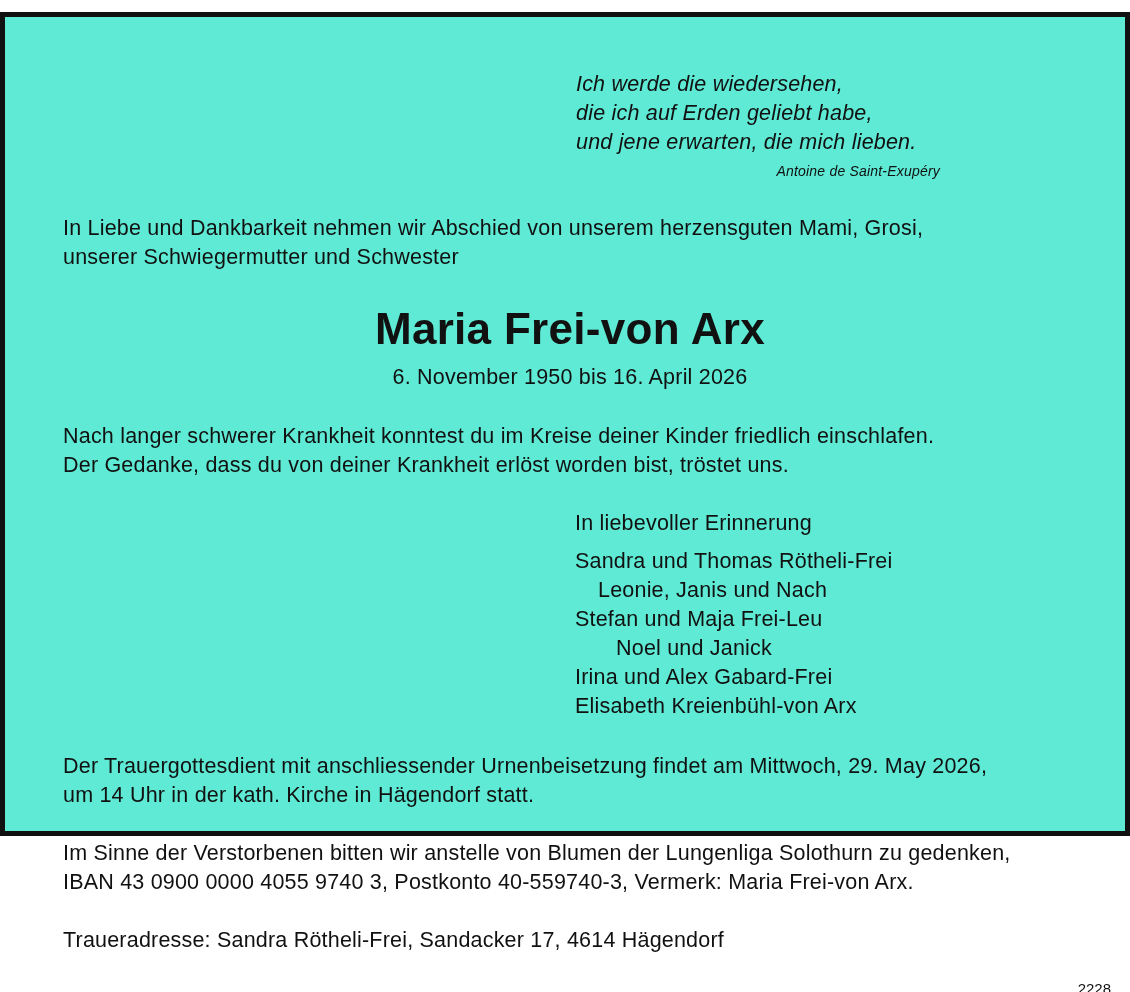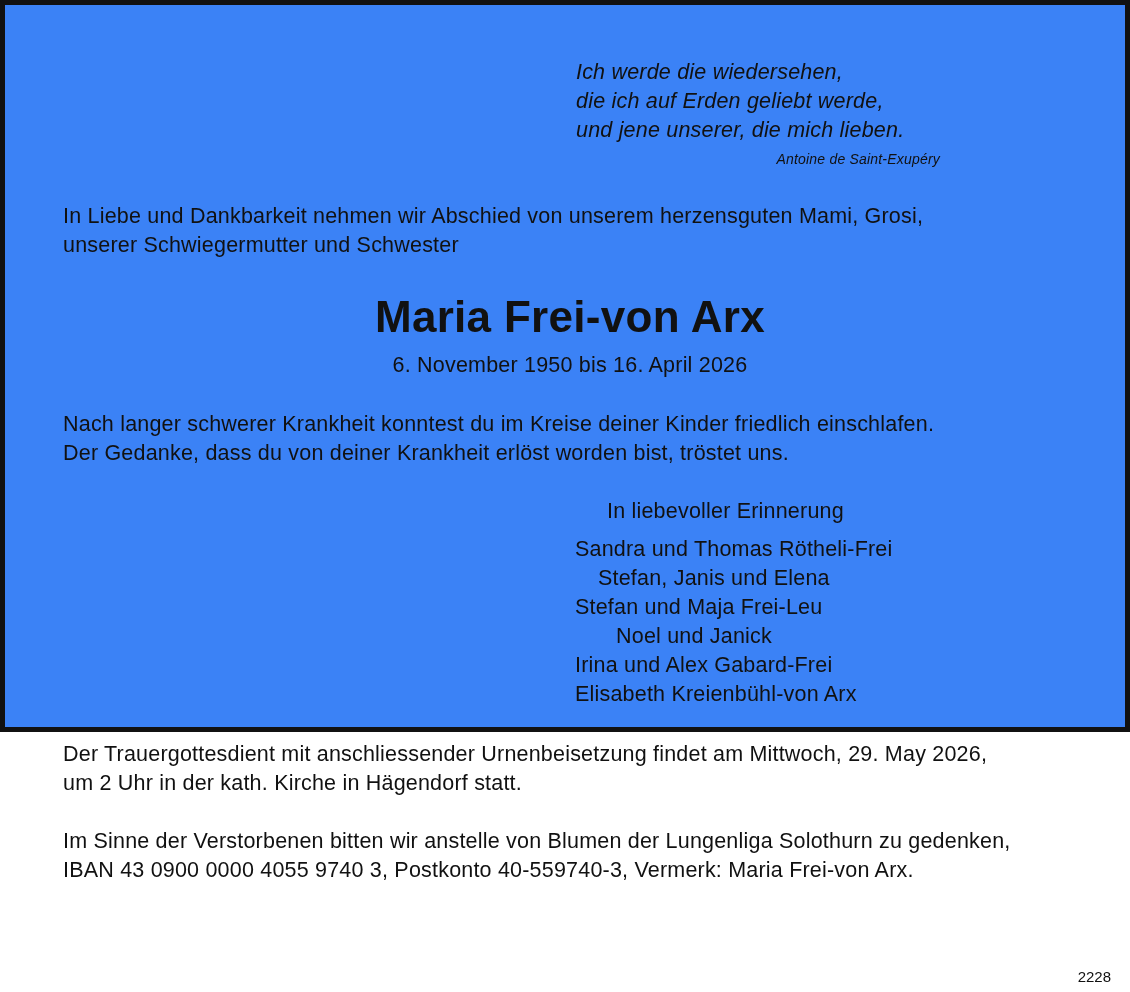--- a/index.html
+++ b/index.html
@@ -5,8 +5,8 @@
   html, body { margin: 0; padding: 0; background: #ffffff; }
   body { width: 1130px; height: 992px; position: relative; overflow: hidden; }
   .frame {
-    position: absolute; left: 0; top: 0; width: 1130px; height: 732px;
-    box-sizing: border-box; border: 5px solid #111111; background: #3b82f6;
+    position: absolute; left: 0; top: 12px; width: 1130px; height: 824px;
+    box-sizing: border-box; border: 5px solid #111111; background: #5eead4;
   }
   .txt {
     position: absolute; font-family: "Liberation Sans", sans-serif;

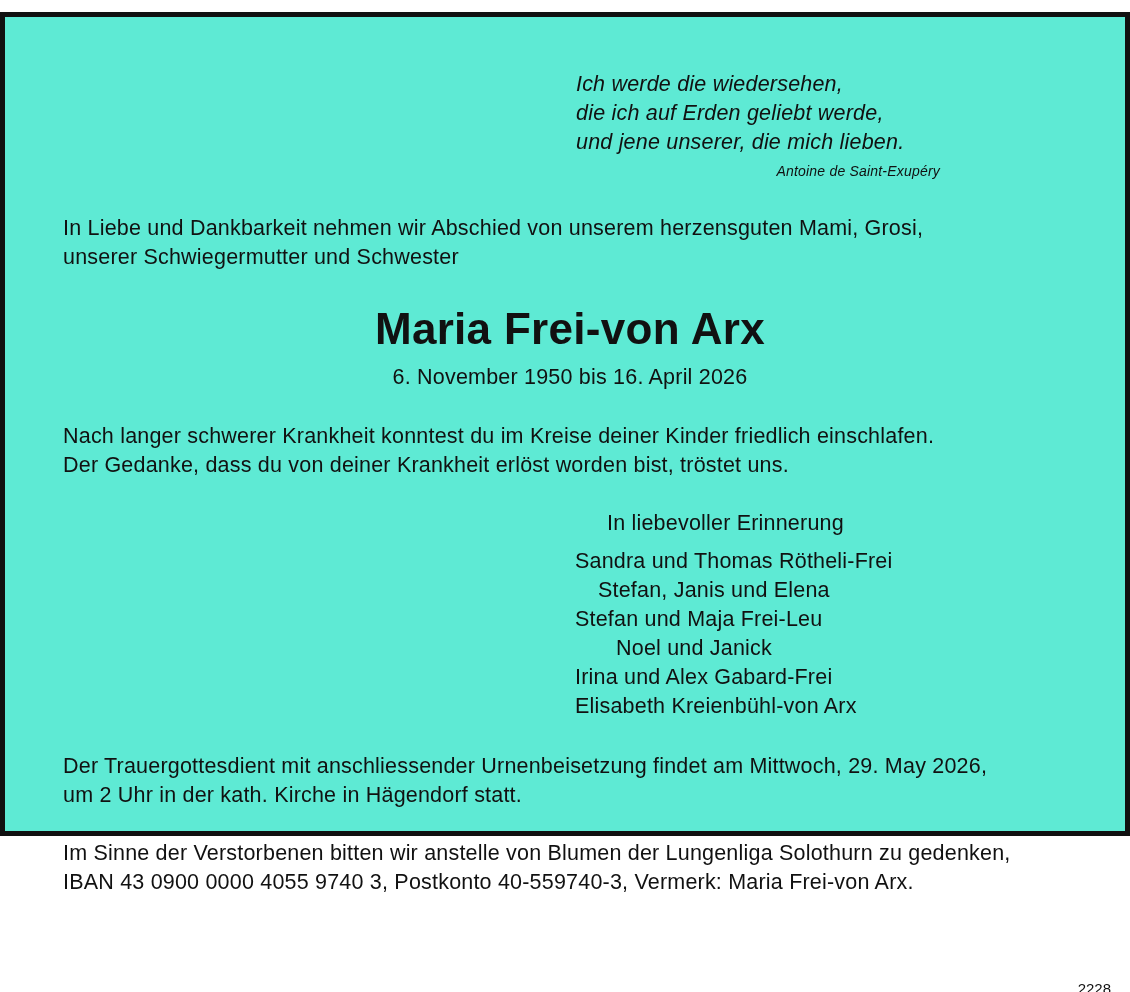--- a/index.html
+++ b/index.html
@@ -25,7 +25,7 @@
 
   <div>
     <div class="txt quote" style="left:571px; top:53px;">Ich werde die wiedersehen,</div>
-    <div class="txt quote" style="left:571px; top:82px;">die ich auf Erden geliebt werde,</div>
+    <div class="txt quote" style="left:571px; top:82px;">die ich auf Erden geliebt habe,</div>
     <div class="txt quote" style="left:571px; top:111px;">und jene unserer, die mich lieben.</div>
     <div class="txt quote" style="right:185px; top:142px; font-size:14px; line-height:24px;">Antoine de Saint-Exupéry</div>
   </div>

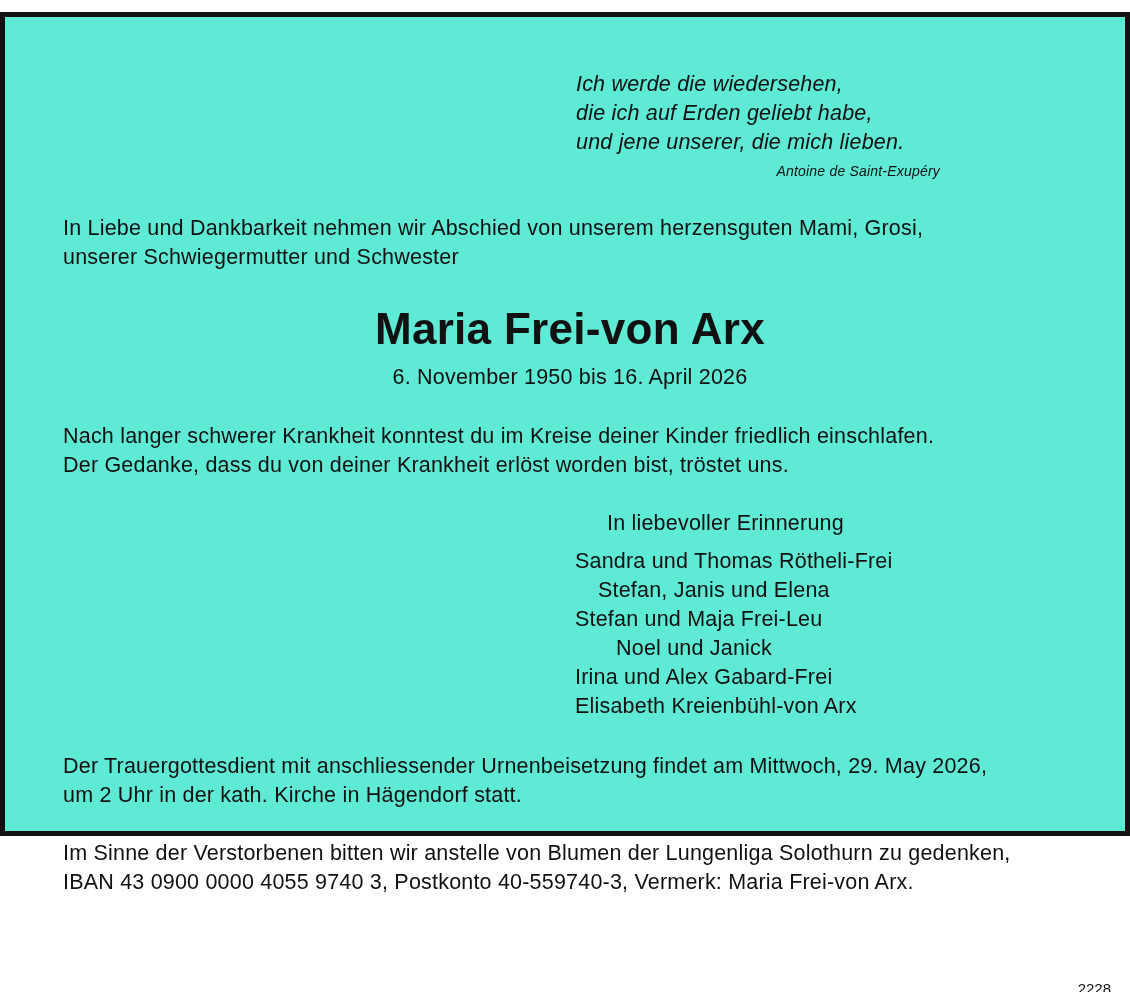--- a/index.html
+++ b/index.html
@@ -26,7 +26,7 @@
   <div>
     <div class="txt quote" style="left:571px; top:53px;">Ich werde die wiedersehen,</div>
     <div class="txt quote" style="left:571px; top:82px;">die ich auf Erden geliebt habe,</div>
-    <div class="txt quote" style="left:571px; top:111px;">und jene unserer, die mich lieben.</div>
+    <div class="txt quote" style="left:571px; top:111px;">und jene erwarten, die mich lieben.</div>
     <div class="txt quote" style="right:185px; top:142px; font-size:14px; line-height:24px;">Antoine de Saint-Exupéry</div>
   </div>
 

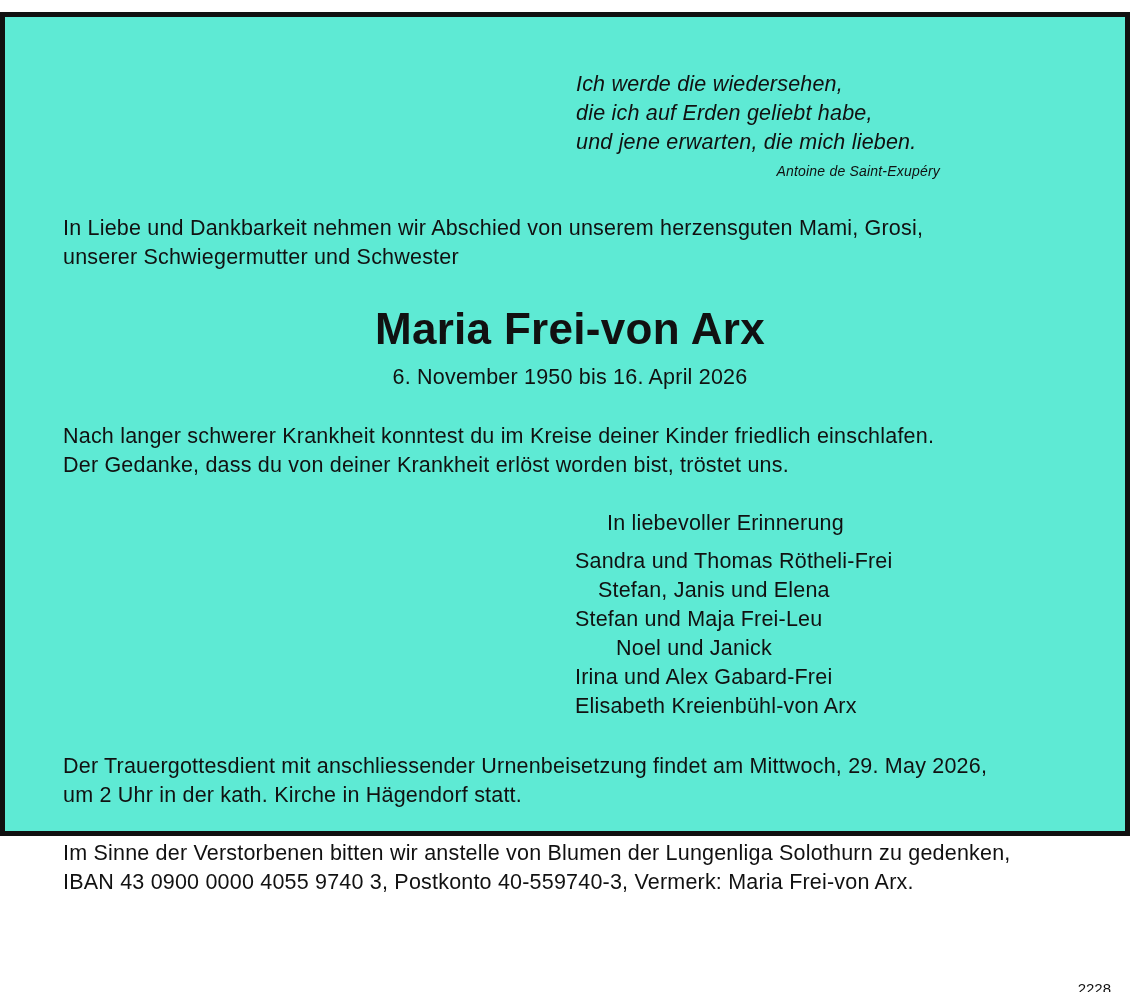--- a/index.html
+++ b/index.html
@@ -44,7 +44,7 @@
   </div>
 
   <div>
-    <div class="txt" style="left:570px; top:492px;margin-left:32px;">In liebevoller Erinnerung</div>
+    <div class="txt" style="left:570px; top:492px;">In liebevoller Erinnerung</div>
     <div class="txt" style="left:570px; top:530px;">Sandra und Thomas Rötheli-Frei</div>
     <div class="txt" style="left:593px; top:559px;">Stefan, Janis und Elena</div>
     <div class="txt" style="left:570px; top:588px;">Stefan und Maja Frei-Leu</div>

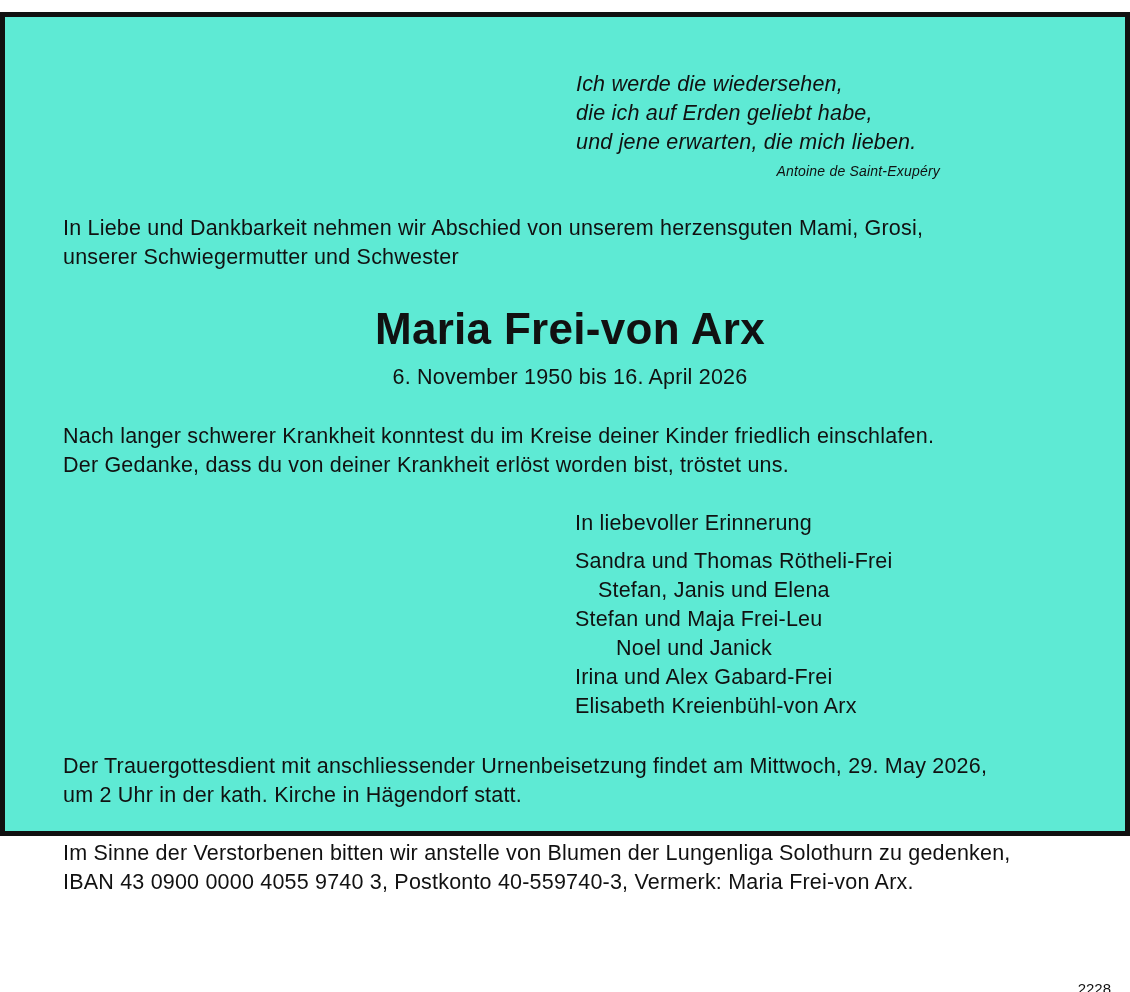--- a/index.html
+++ b/index.html
@@ -46,7 +46,7 @@
   <div>
     <div class="txt" style="left:570px; top:492px;">In liebevoller Erinnerung</div>
     <div class="txt" style="left:570px; top:530px;">Sandra und Thomas Rötheli-Frei</div>
-    <div class="txt" style="left:593px; top:559px;">Stefan, Janis und Elena</div>
+    <div class="txt" style="left:593px; top:559px;">Leonie, Janis und Nach</div>
     <div class="txt" style="left:570px; top:588px;">Stefan und Maja Frei-Leu</div>
     <div class="txt" style="left:593px; top:617px;margin-left:18px;">Noel und Janick</div>
     <div class="txt" style="left:570px; top:646px;">Irina und Alex Gabard-Frei</div>

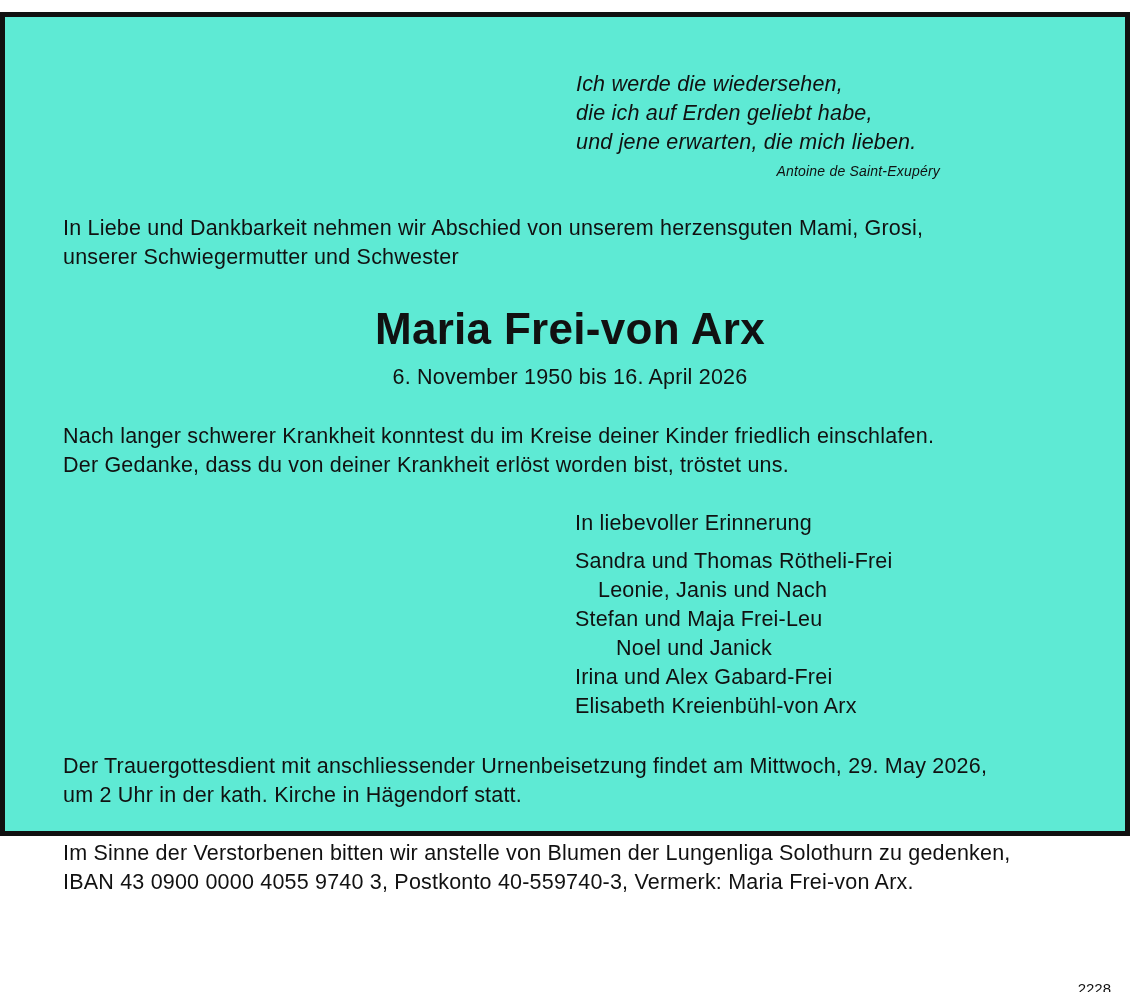--- a/index.html
+++ b/index.html
@@ -55,7 +55,7 @@
 
   <div>
     <div class="txt" style="left:58px; top:735px;">Der Trauergottesdient mit anschliessender Urnenbeisetzung findet am Mittwoch, 29. May 2026,</div>
-    <div class="txt" style="left:58px; top:764px;">um 2 Uhr in der kath. Kirche in Hägendorf statt.</div>
+    <div class="txt" style="left:58px; top:764px;">um 14 Uhr in der kath. Kirche in Hägendorf statt.</div>
   </div>
 
   <div>

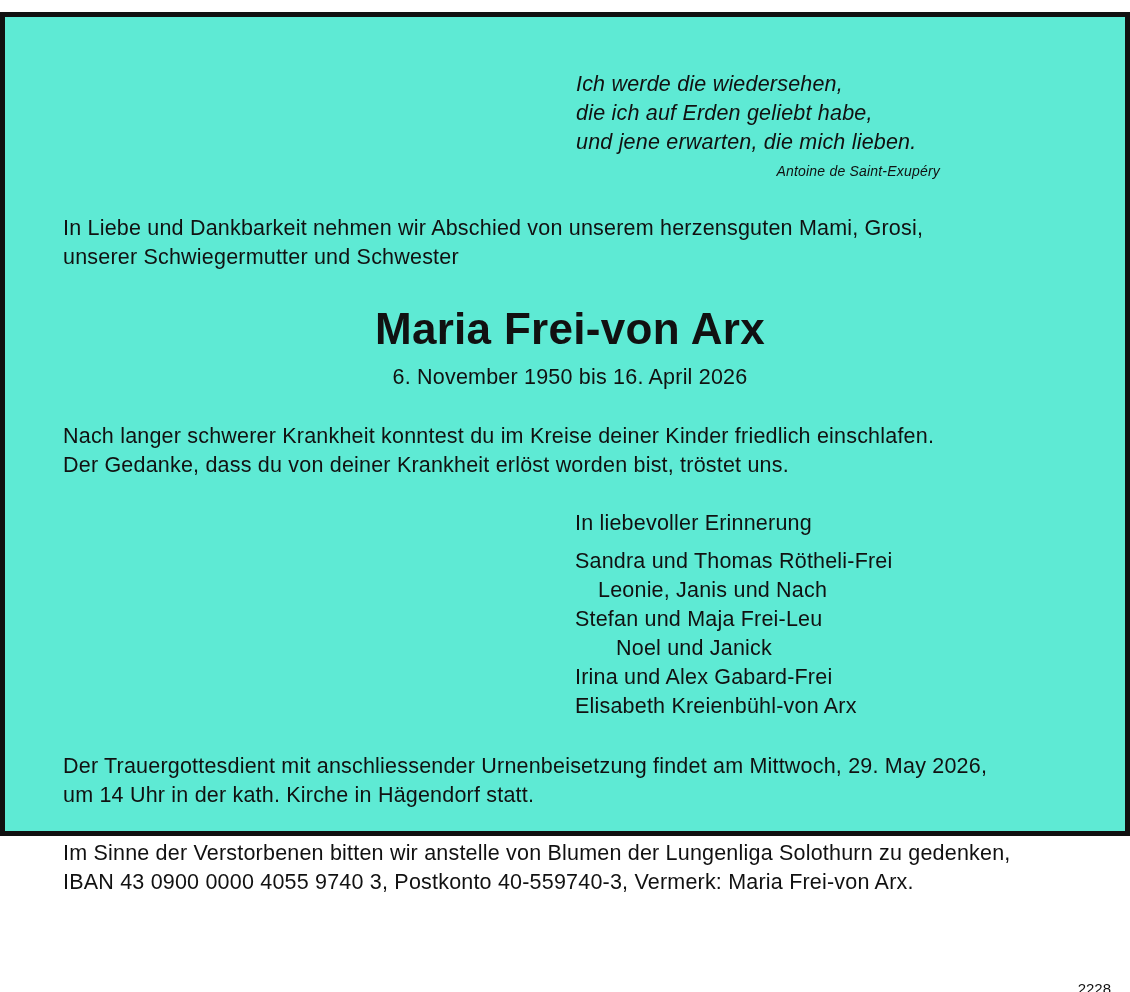--- a/index.html
+++ b/index.html
@@ -63,6 +63,7 @@
     <div class="txt" style="left:58px; top:851px;">IBAN 43 0900 0000 4055 9740 3, Postkonto 40-559740-3, Vermerk: Maria Frei-von Arx.</div>
   </div>
 
+  <div class="txt" style="left:58px; top:909px;">Traueradresse: Sandra Rötheli-Frei, Sandacker 17, 4614 Hägendorf</div>
 
   <div class="adnum">2228</div>
 </div>

